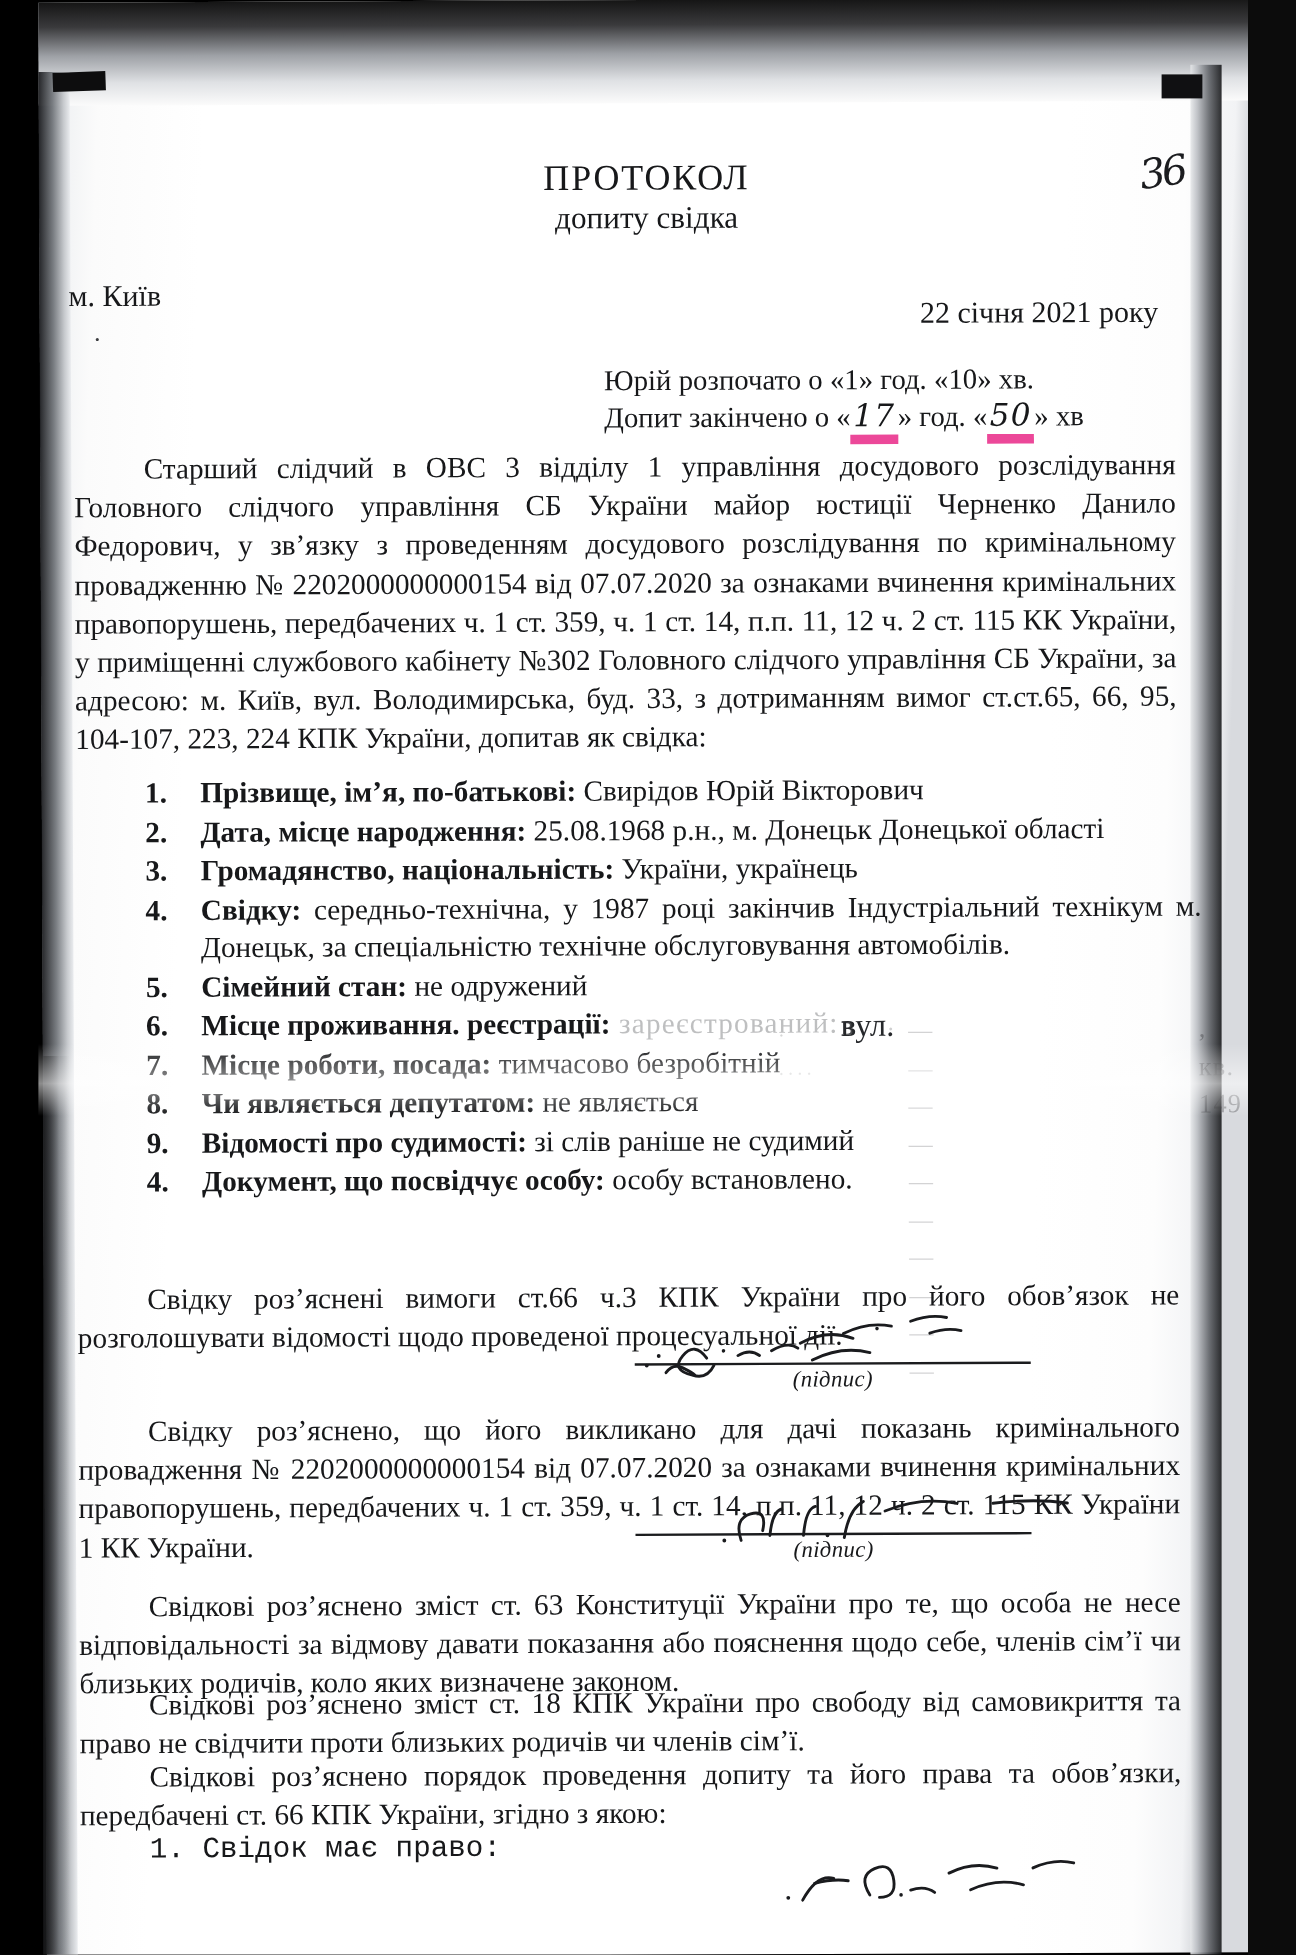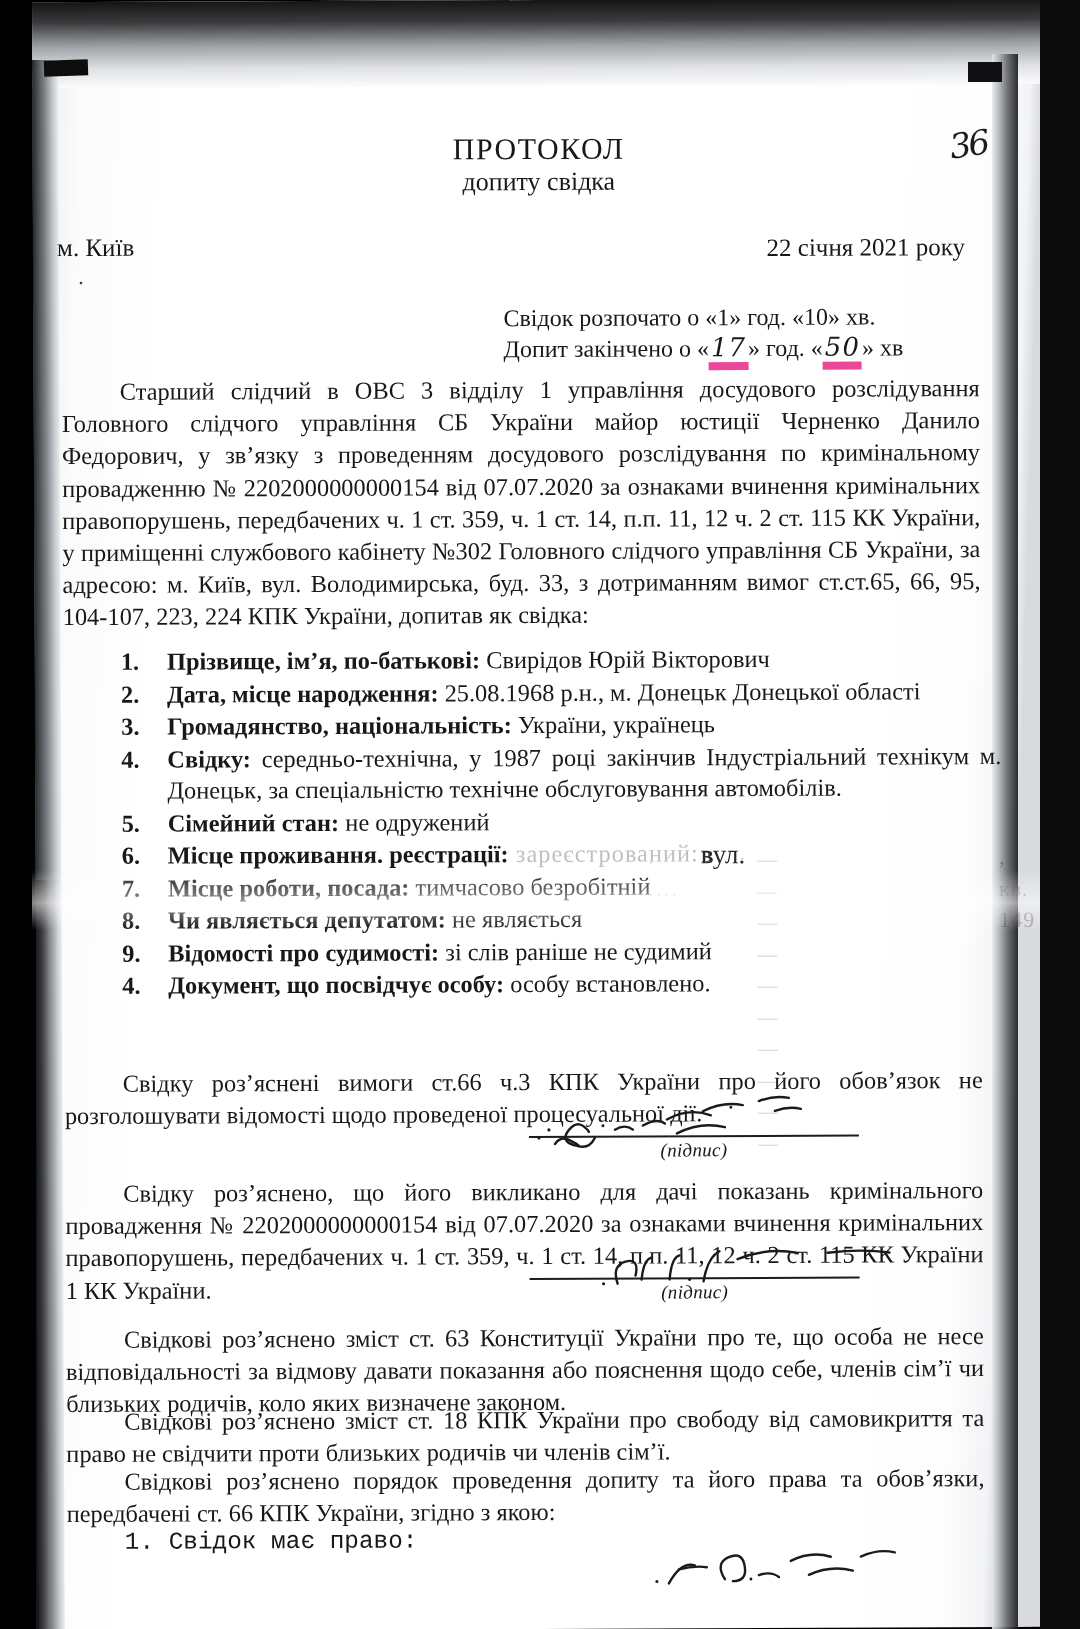--- a/index.html
+++ b/index.html
@@ -125,7 +125,7 @@
   }
   .date {
     position: absolute;
-    right: 80px; top: 235px;
+    right: 80px; top: 249px;
     font-size: 25px;
   }
 

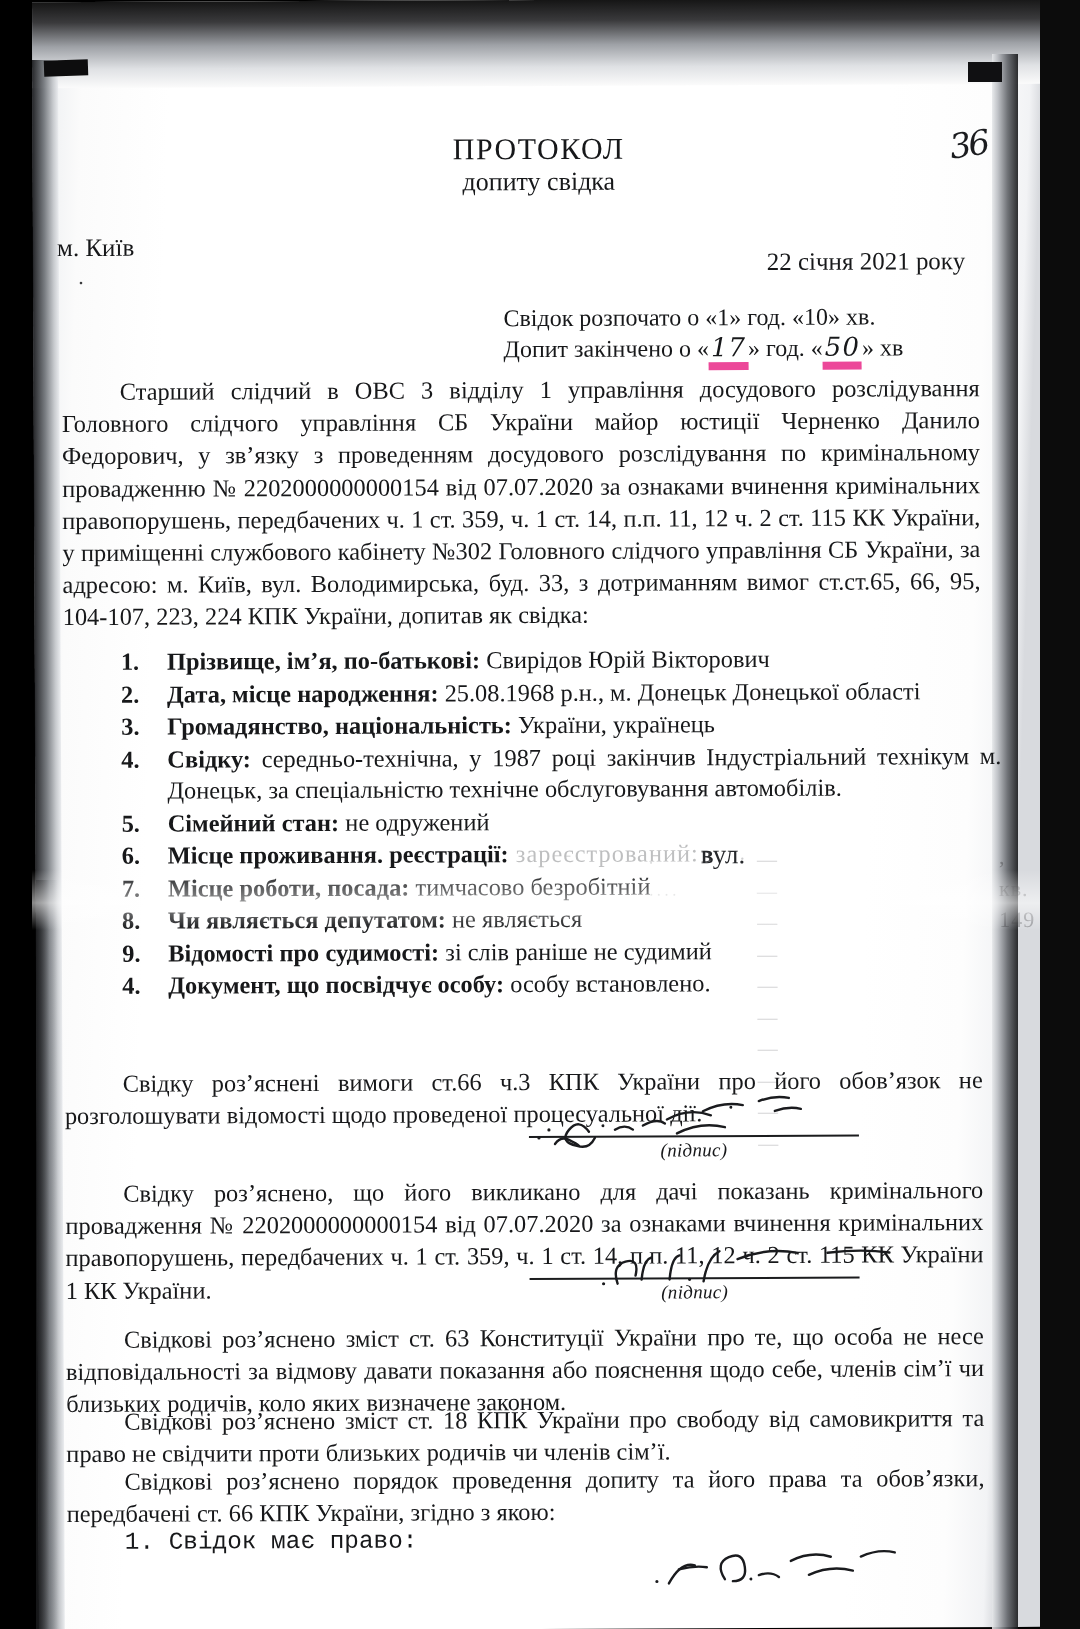--- a/index.html
+++ b/index.html
@@ -303,7 +303,7 @@
 
     <div class="time-block">
       <div class="ln">
-        <span>Свідок розпочато о «</span><span>1</span><span>» год. «</span><span>10</span><span>» хв.</span>
+        <span>Юрій розпочато о «</span><span>1</span><span>» год. «</span><span>10</span><span>» хв.</span>
       </div>
       <div class="ln">
         <span>Допит закінчено о  «</span><span class="hw">17</span><span>» год. «</span><span class="hw">50</span><span>» хв</span>

